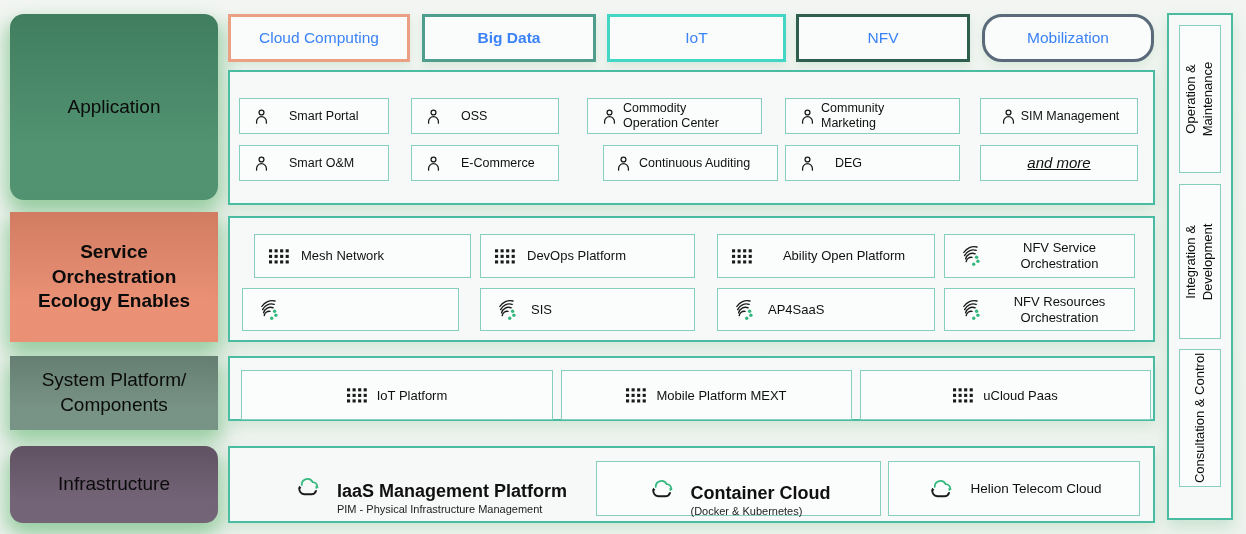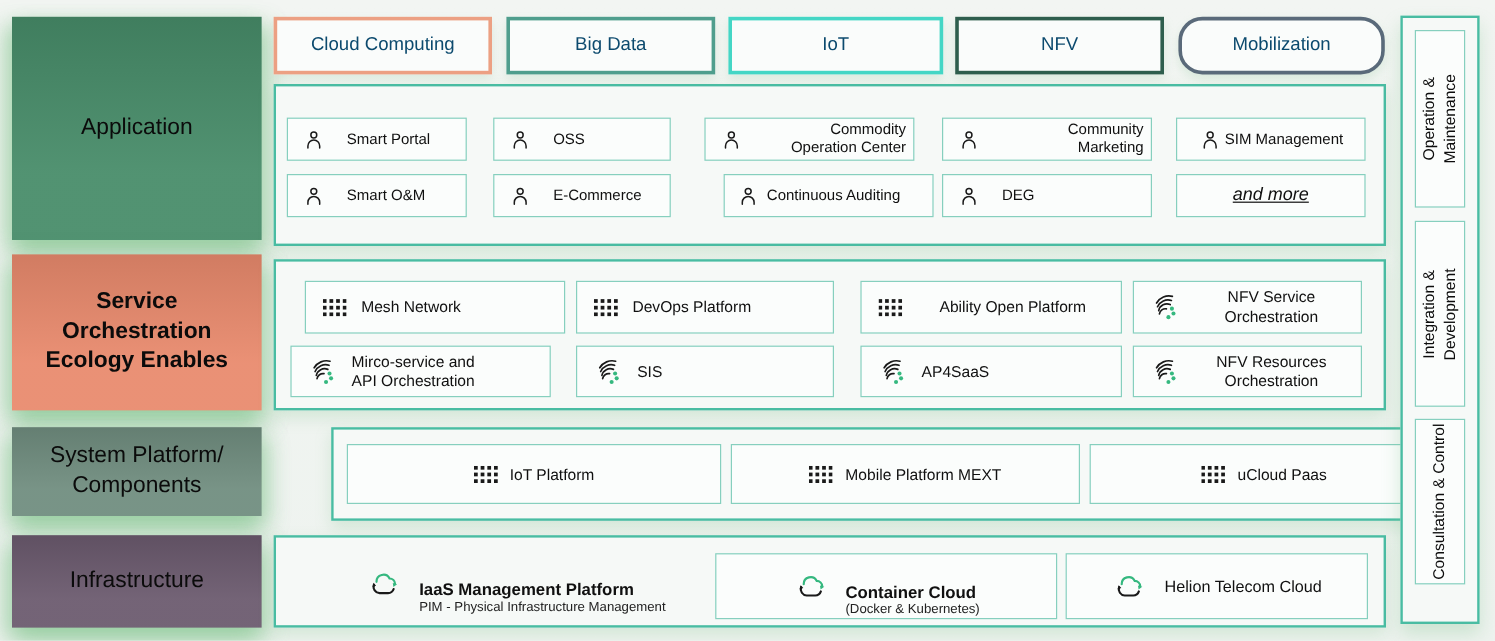--- a/index.html
+++ b/index.html
@@ -33,7 +33,7 @@
     position:absolute;top:14px;height:48px;box-sizing:border-box;
     border:3px solid #777;background:#fafcfb;
     display:flex;align-items:center;justify-content:center;
-    font-size:15.5px;color:#0c4a6e;
+    font-size:15.5px;color:#3b82f6;
     box-shadow:0 4px 8px rgba(130,195,145,0.22);
   }
   .cat1{left:228px;width:182px;}

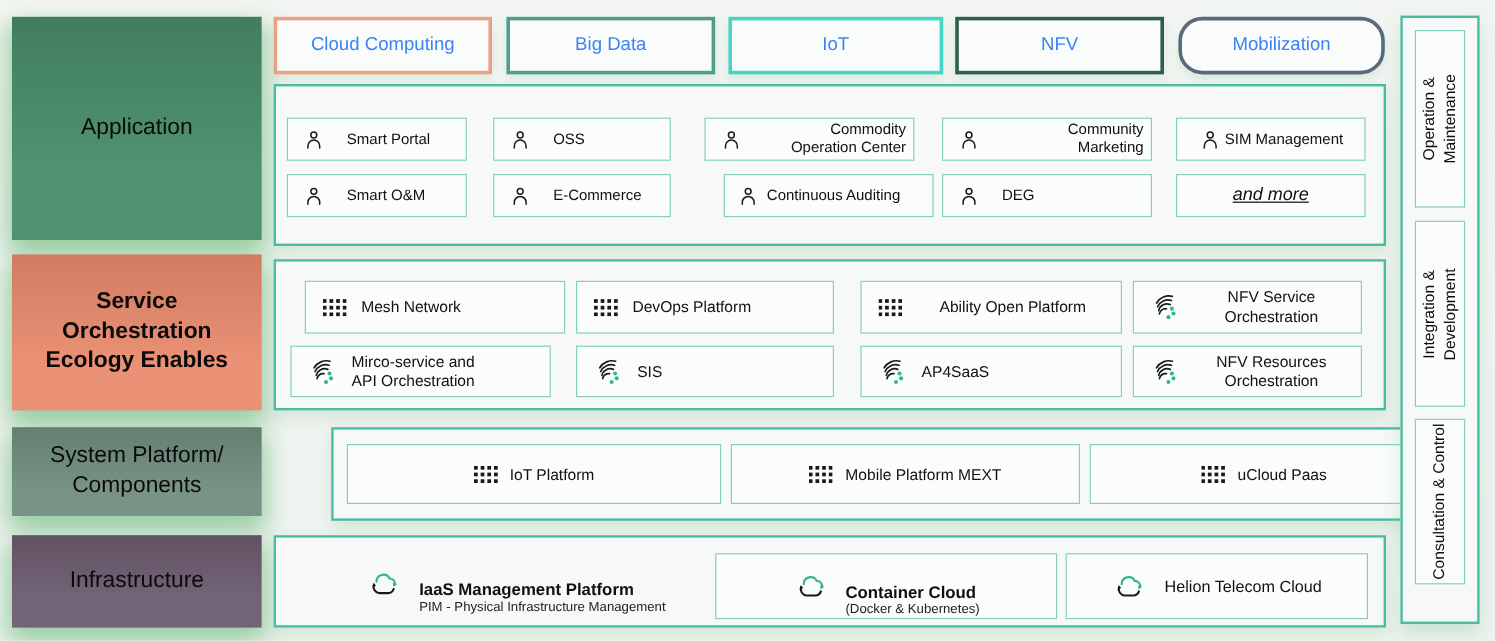--- a/index.html
+++ b/index.html
@@ -166,7 +166,7 @@
   <div class="lblock lb4" style="background-color: rgb(107, 90, 110);">Infrastructure</div>
 
   <div class="cat cat1" style="border-color: rgb(236, 160, 131);">Cloud Computing</div>
-  <div class="cat cat2" style="border-color: rgb(79, 158, 141);">Big Data</div>
+  <div class="cat cat2" style="border-color: rgb(79, 158, 141); font-weight: bold;">Big Data</div>
   <div class="cat cat3" style="border-color: rgb(68, 214, 197);">IoT</div>
   <div class="cat cat4" style="border-color: rgb(46, 94, 77);">NFV</div>
   <div class="cat cat5" style="border-color: rgb(90, 106, 122);">Mobilization</div>

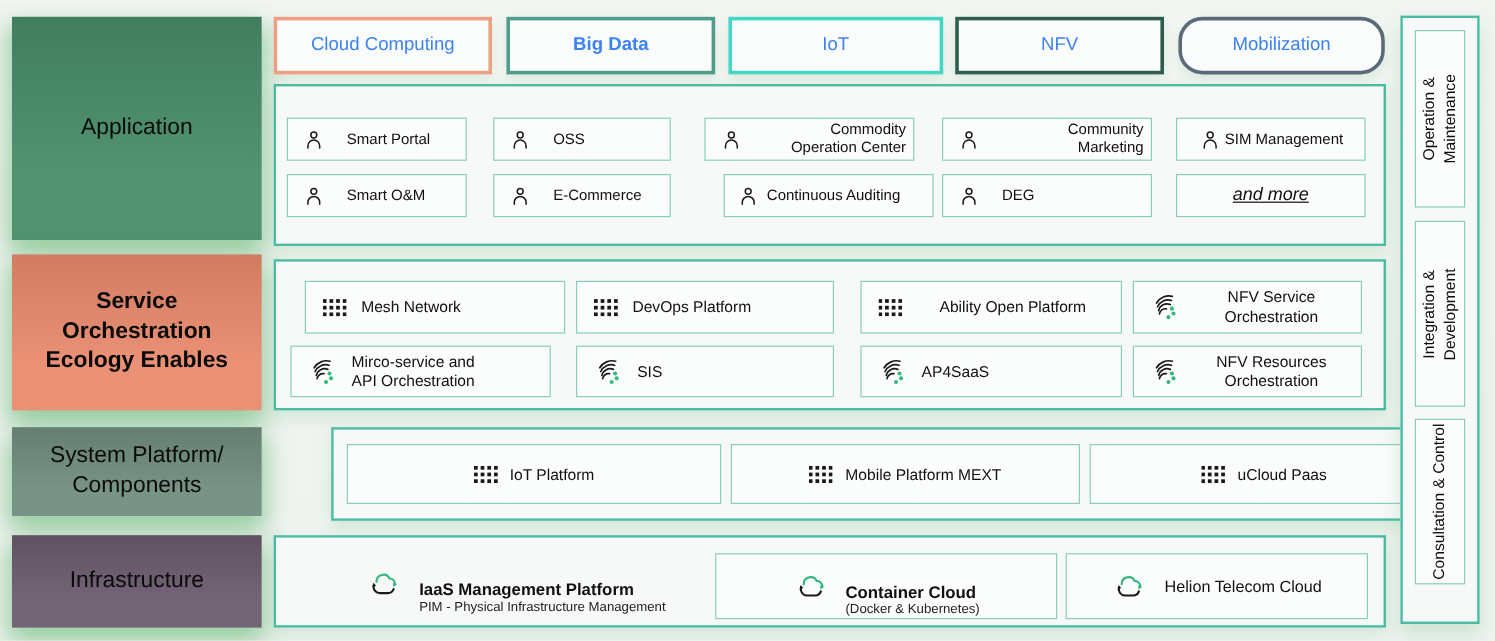--- a/index.html
+++ b/index.html
@@ -157,7 +157,7 @@
 
 <div class="stage">
 
-  <div class="lblock lb1" style="background-color: rgb(71, 140, 105);">Application</div>
+  <div class="lblock lb1" style="background-color: rgb(71, 140, 105); border-radius: 14px;">Application</div>
   <div class="lblock lb2" style="background-color: rgb(233, 138, 109);">Service
 Orchestration
 Ecology Enables</div>

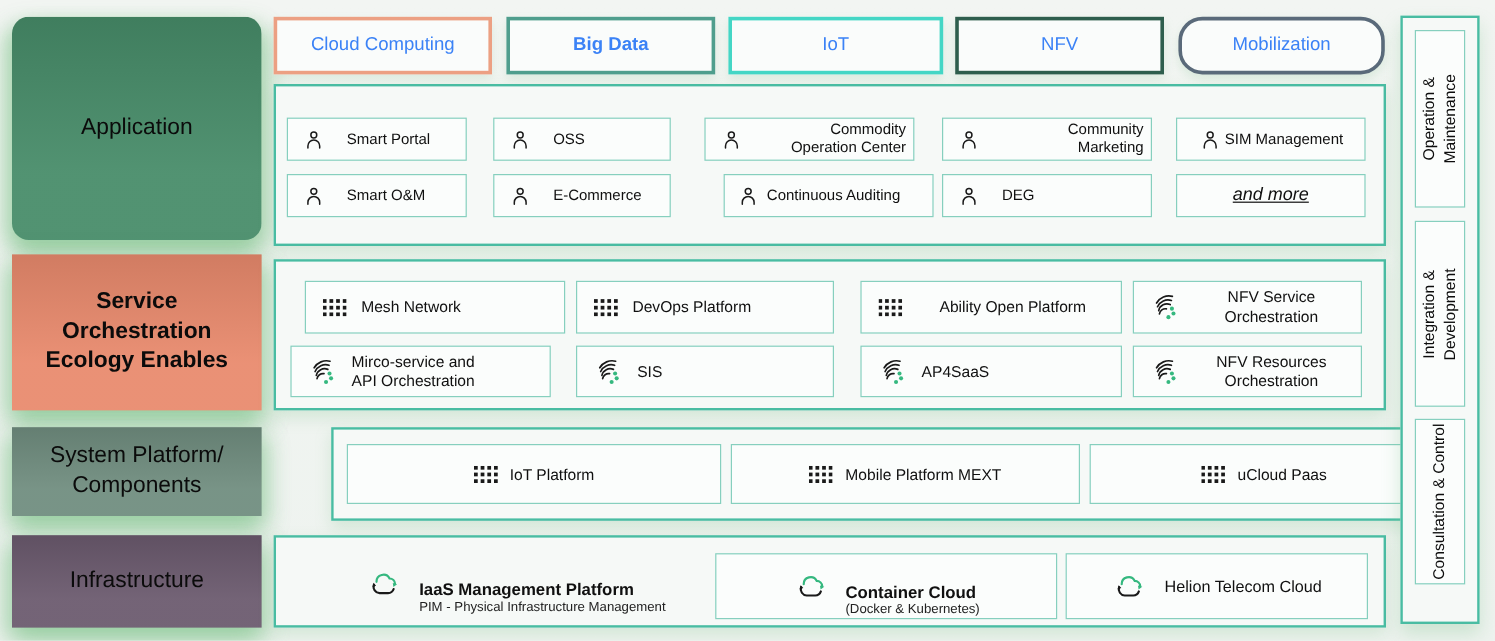--- a/index.html
+++ b/index.html
@@ -64,7 +64,7 @@
   .abox .albl{white-space:pre-line;line-height:1.18;}
   .abox.tight{padding-left:10px;gap:6px;}
   .abox.ctr-box{justify-content:center;padding-left:0;gap:3px;}
-  .albl.ctr{flex:1;text-align:right;margin-right:6px;}
+  .albl.ctr{flex:1;text-align:left;margin-right:6px;}
   .andmore{font-style:italic;text-decoration:underline;font-size:15px;}
 
   

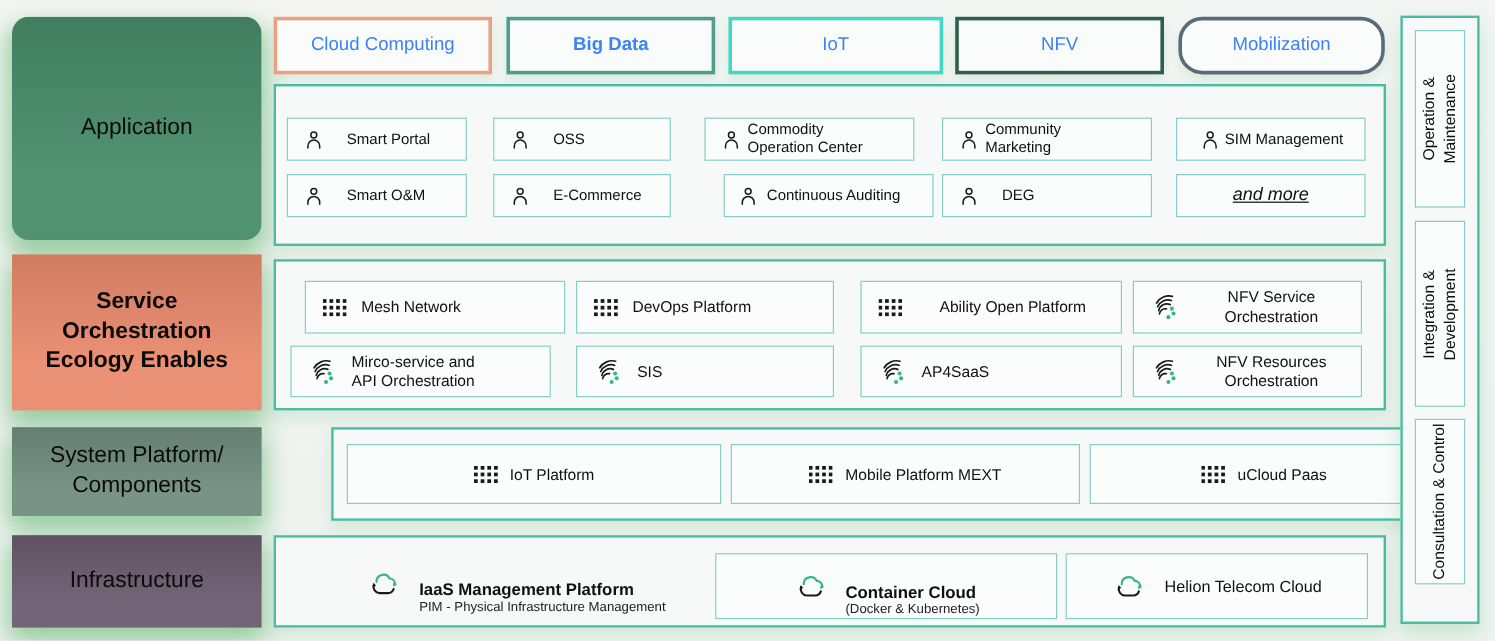--- a/index.html
+++ b/index.html
@@ -263,8 +263,6 @@
       <svg class="icn" width="24" height="24">
           <use href="#sym-orch"></use>
         </svg>
-      <span class="olbl">Mirco-service and
-API Orchestration</span>
     </div>
     <div class="ibox obox" style="left:250px;top:70px;width:215px;height:43px">
       <svg class="icn" width="24" height="24">

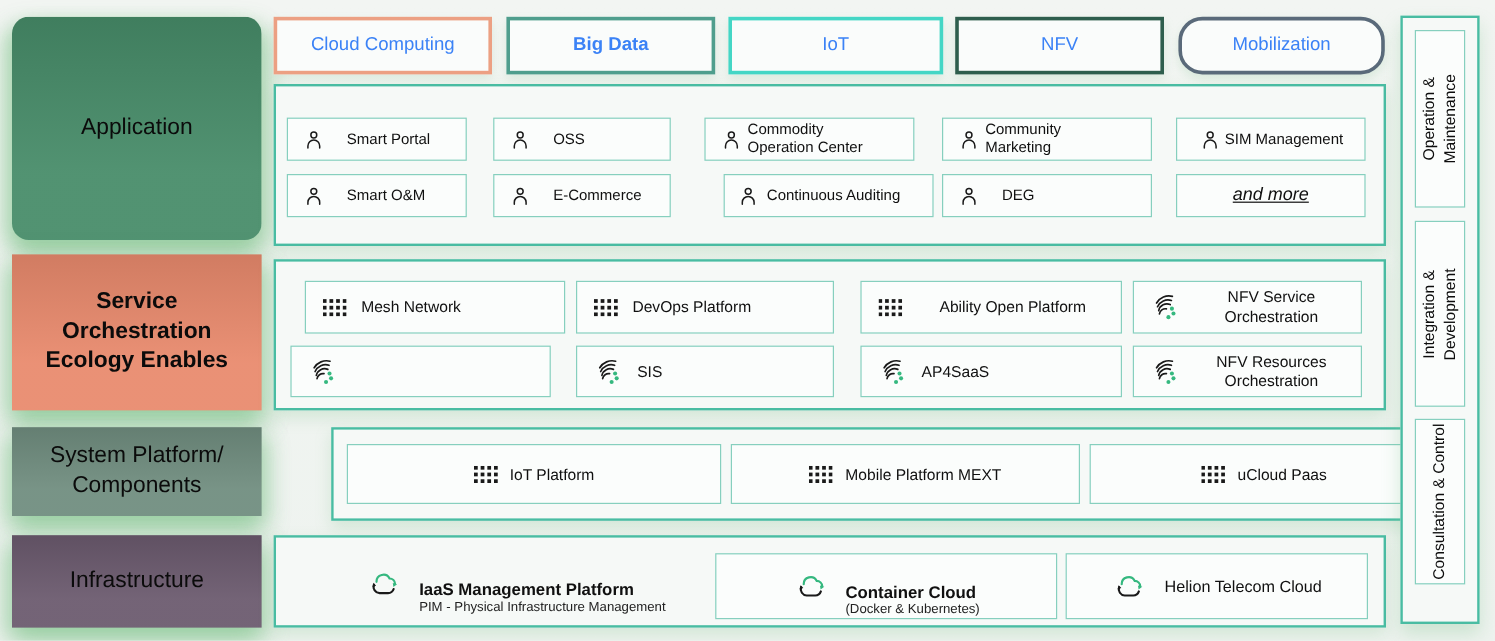--- a/index.html
+++ b/index.html
@@ -50,7 +50,7 @@
   }
   .rc-app{top:70px;height:135px;}
   .rc-orch{top:216px;height:126px;}
-  .rc-sys{top:356px;height:78px;margin-left:48px;}
+  .rc-sys{top:356px;height:65px;}
   .rc-infra{top:446px;height:77px;}
 
   

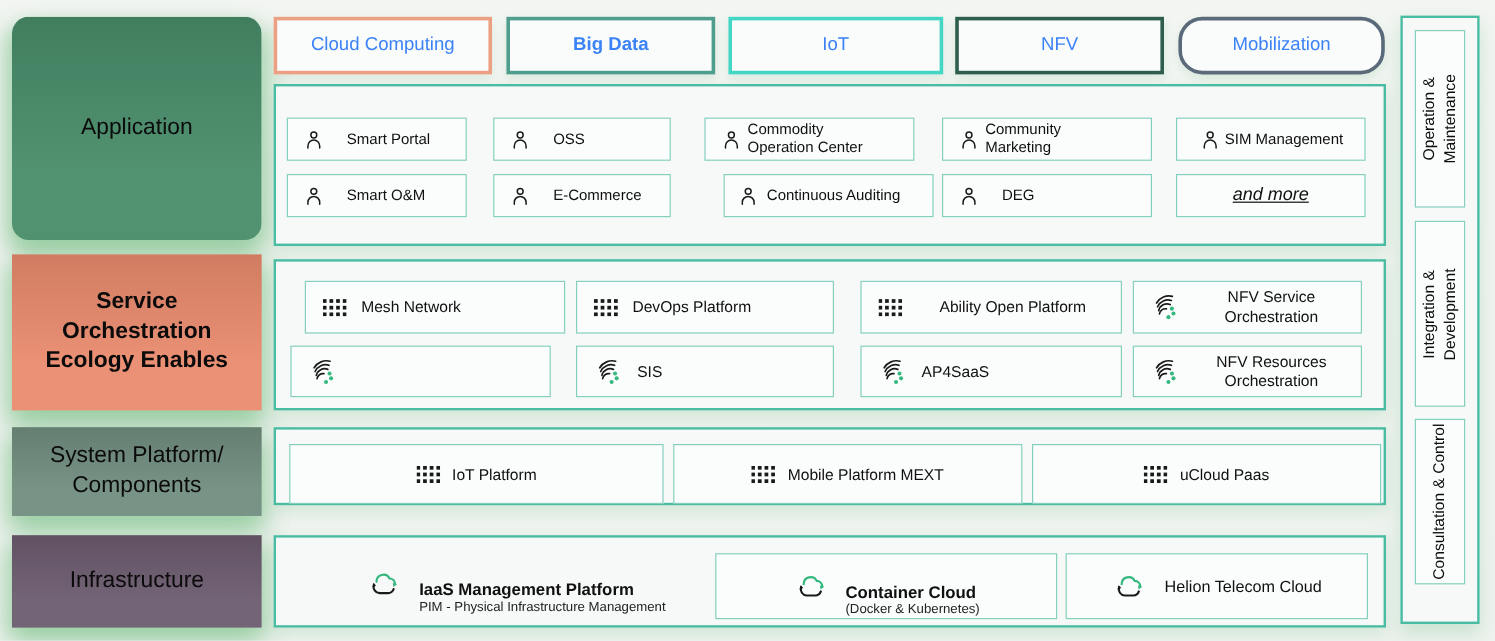--- a/index.html
+++ b/index.html
@@ -163,7 +163,7 @@
 Ecology Enables</div>
   <div class="lblock lb3" style="background-color: rgb(112, 141, 127);">System Platform/
 Components</div>
-  <div class="lblock lb4" style="background-color: rgb(107, 90, 110);">Infrastructure</div>
+  <div class="lblock lb4" style="background-color: rgb(107, 90, 110); border-radius: 13px;">Infrastructure</div>
 
   <div class="cat cat1" style="border-color: rgb(236, 160, 131);">Cloud Computing</div>
   <div class="cat cat2" style="border-color: rgb(79, 158, 141); font-weight: bold;">Big Data</div>

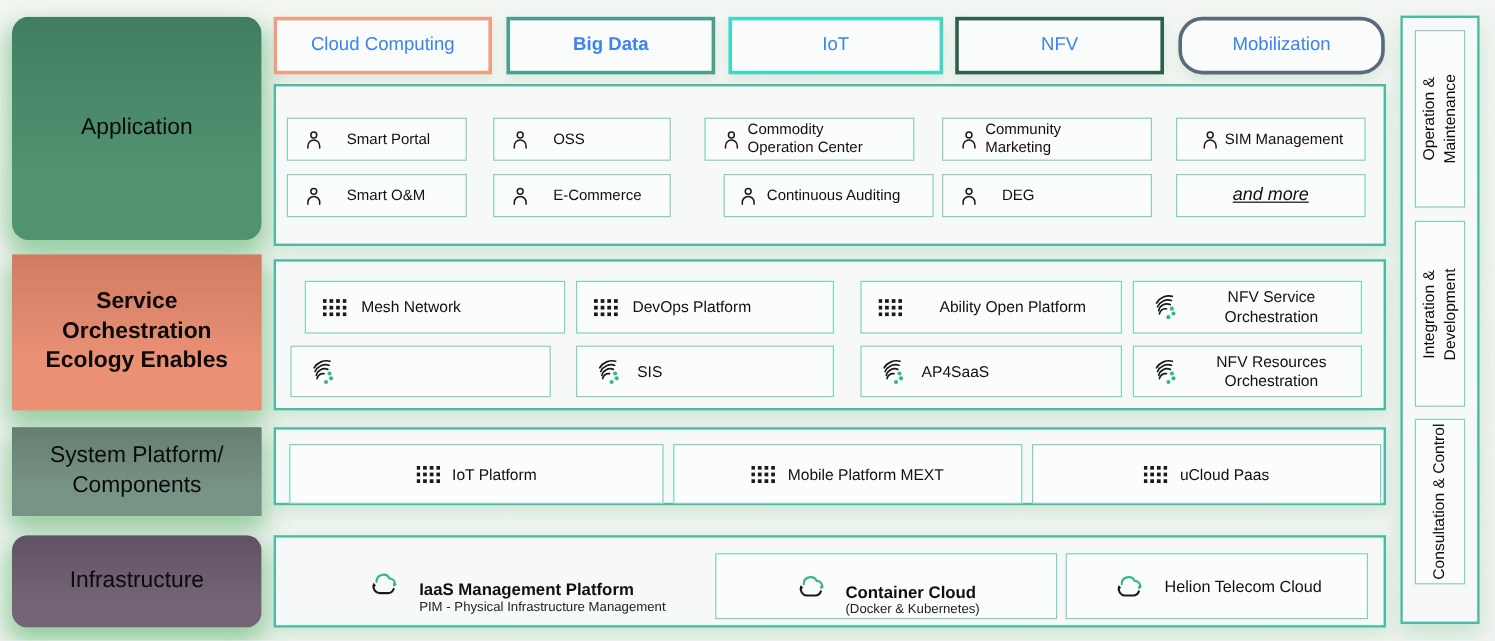--- a/index.html
+++ b/index.html
@@ -81,7 +81,7 @@
     position:absolute;left:30px;top:12px;height:53px;width:340px;
     display:flex;align-items:center;justify-content:center;gap:12px;
   }
-  .ftit{font-size:14px;font-weight:bold;line-height:1.25;margin-top:24px;}
+  .ftit{font-size:18px;font-weight:bold;line-height:1.25;margin-top:24px;}
   .fsub{font-size:11px;line-height:1.25;color:#222;}
 
   

